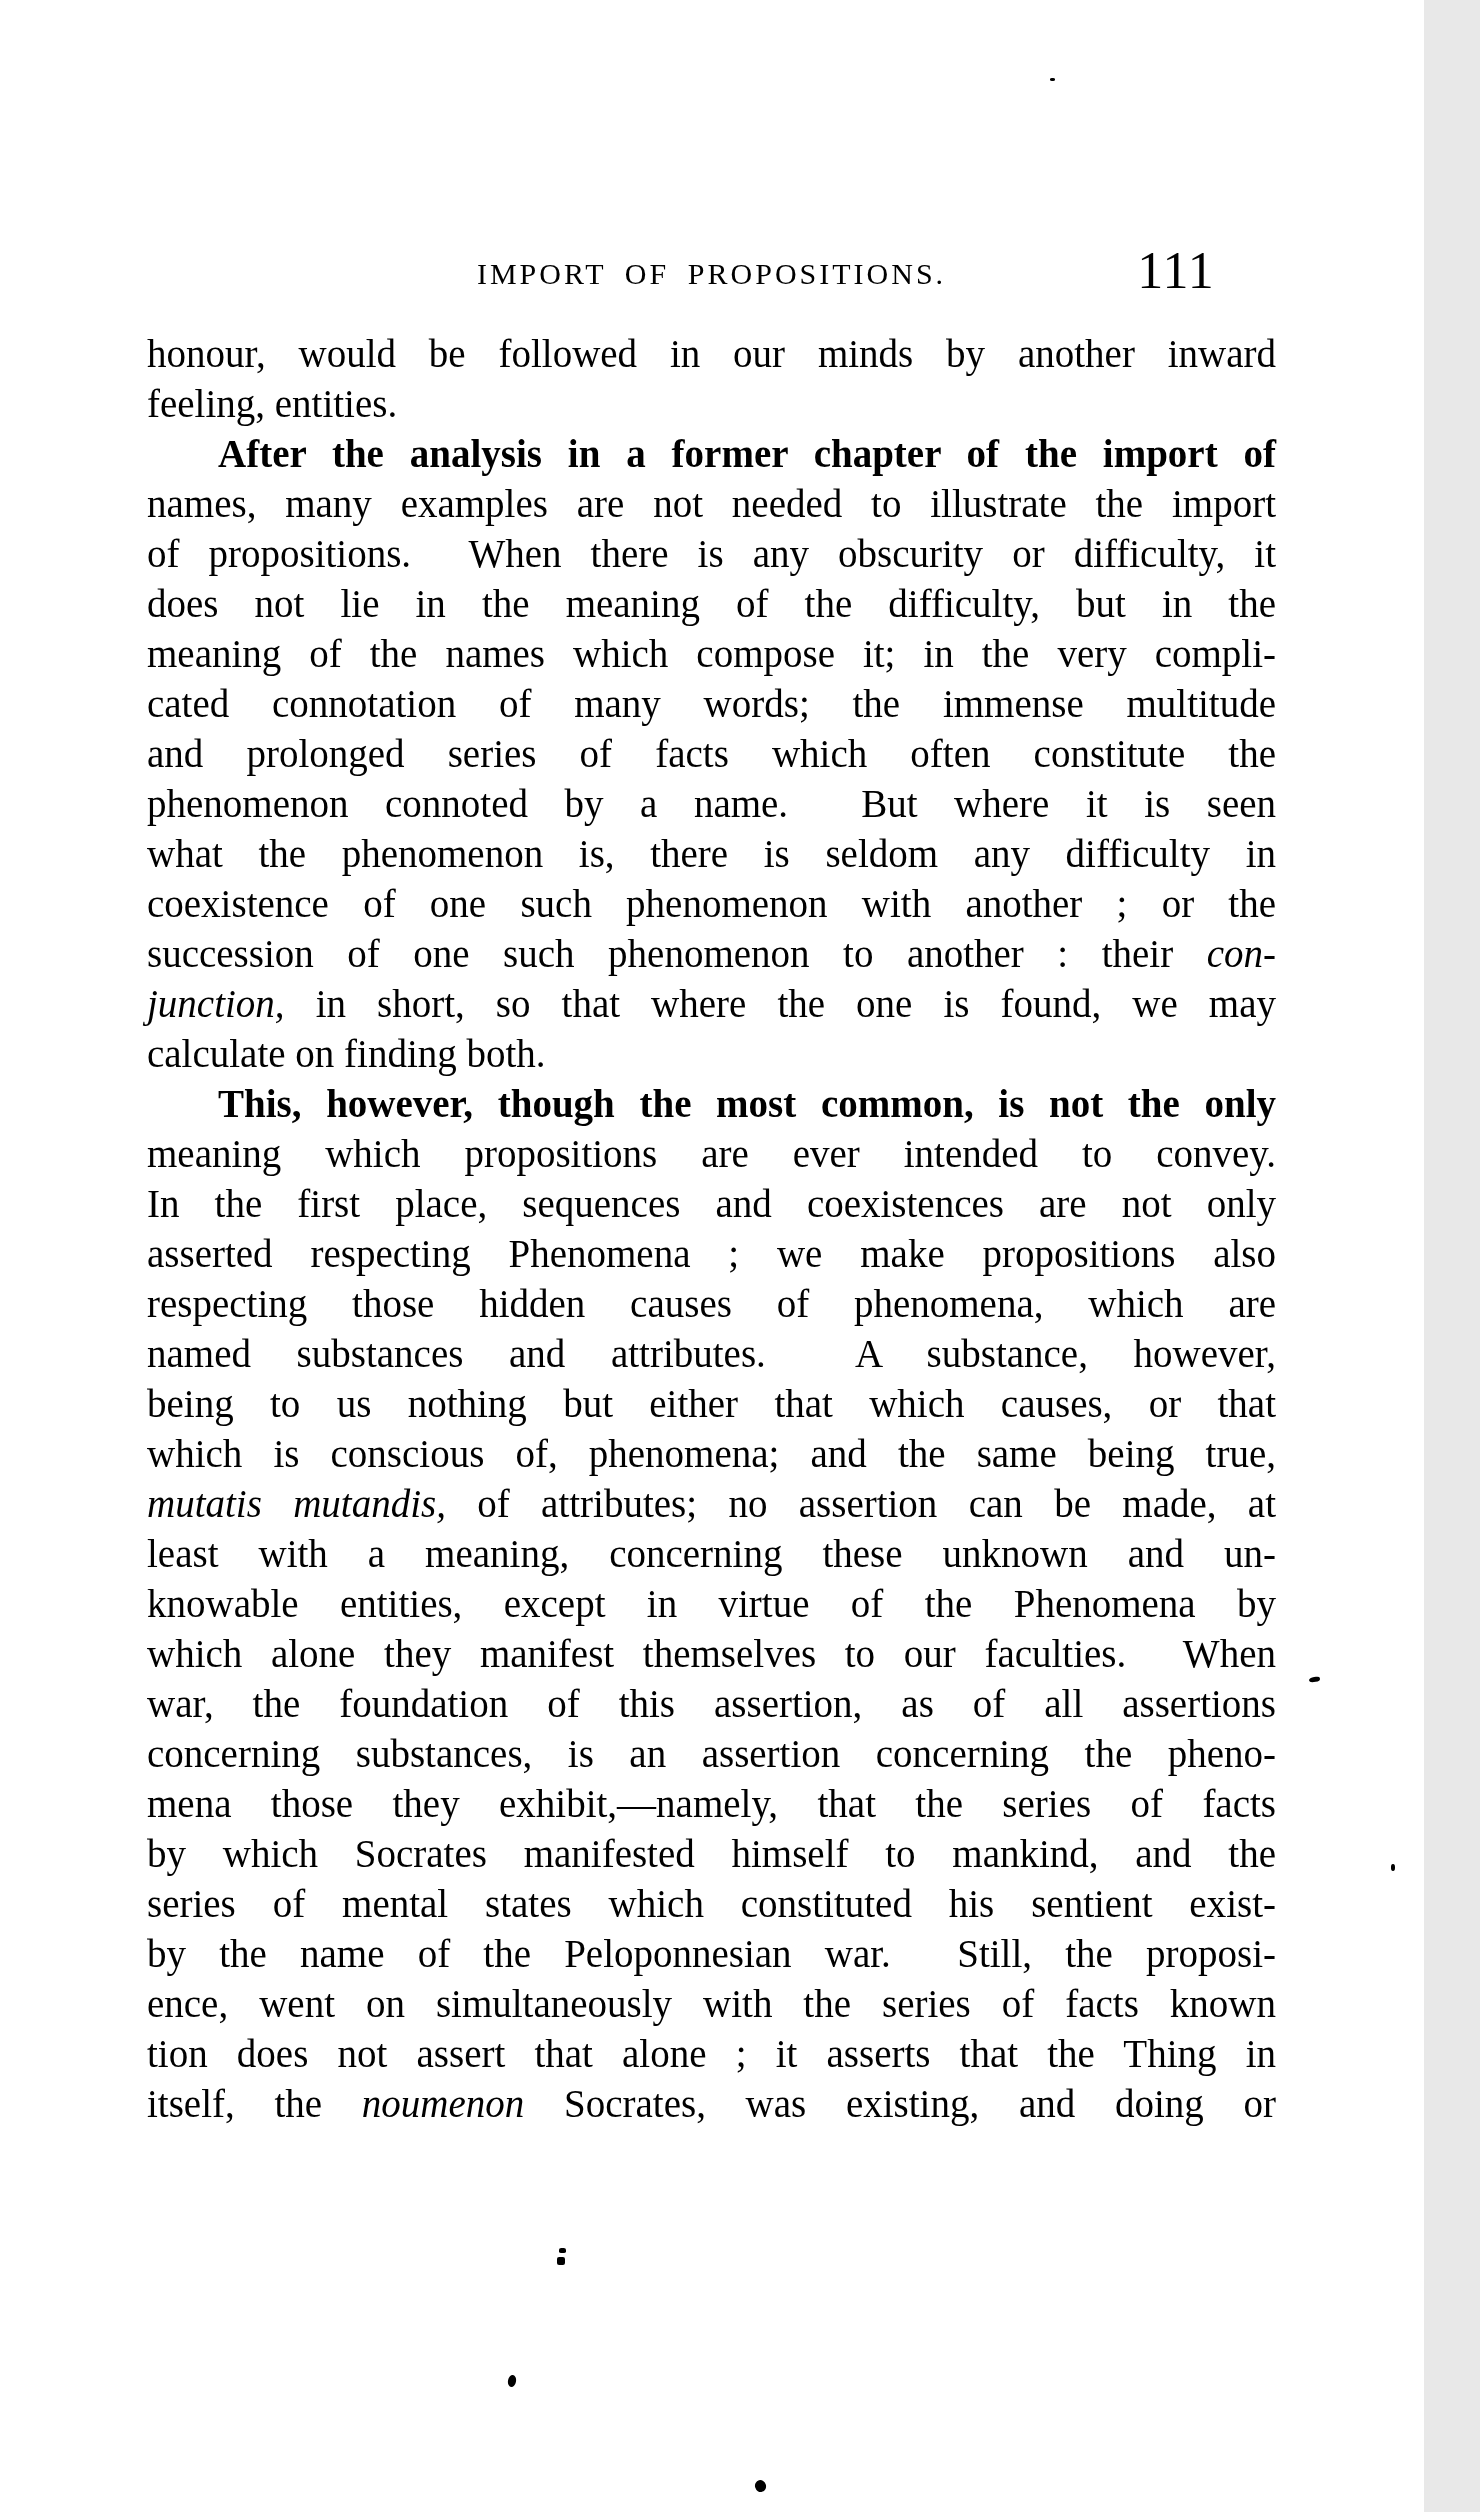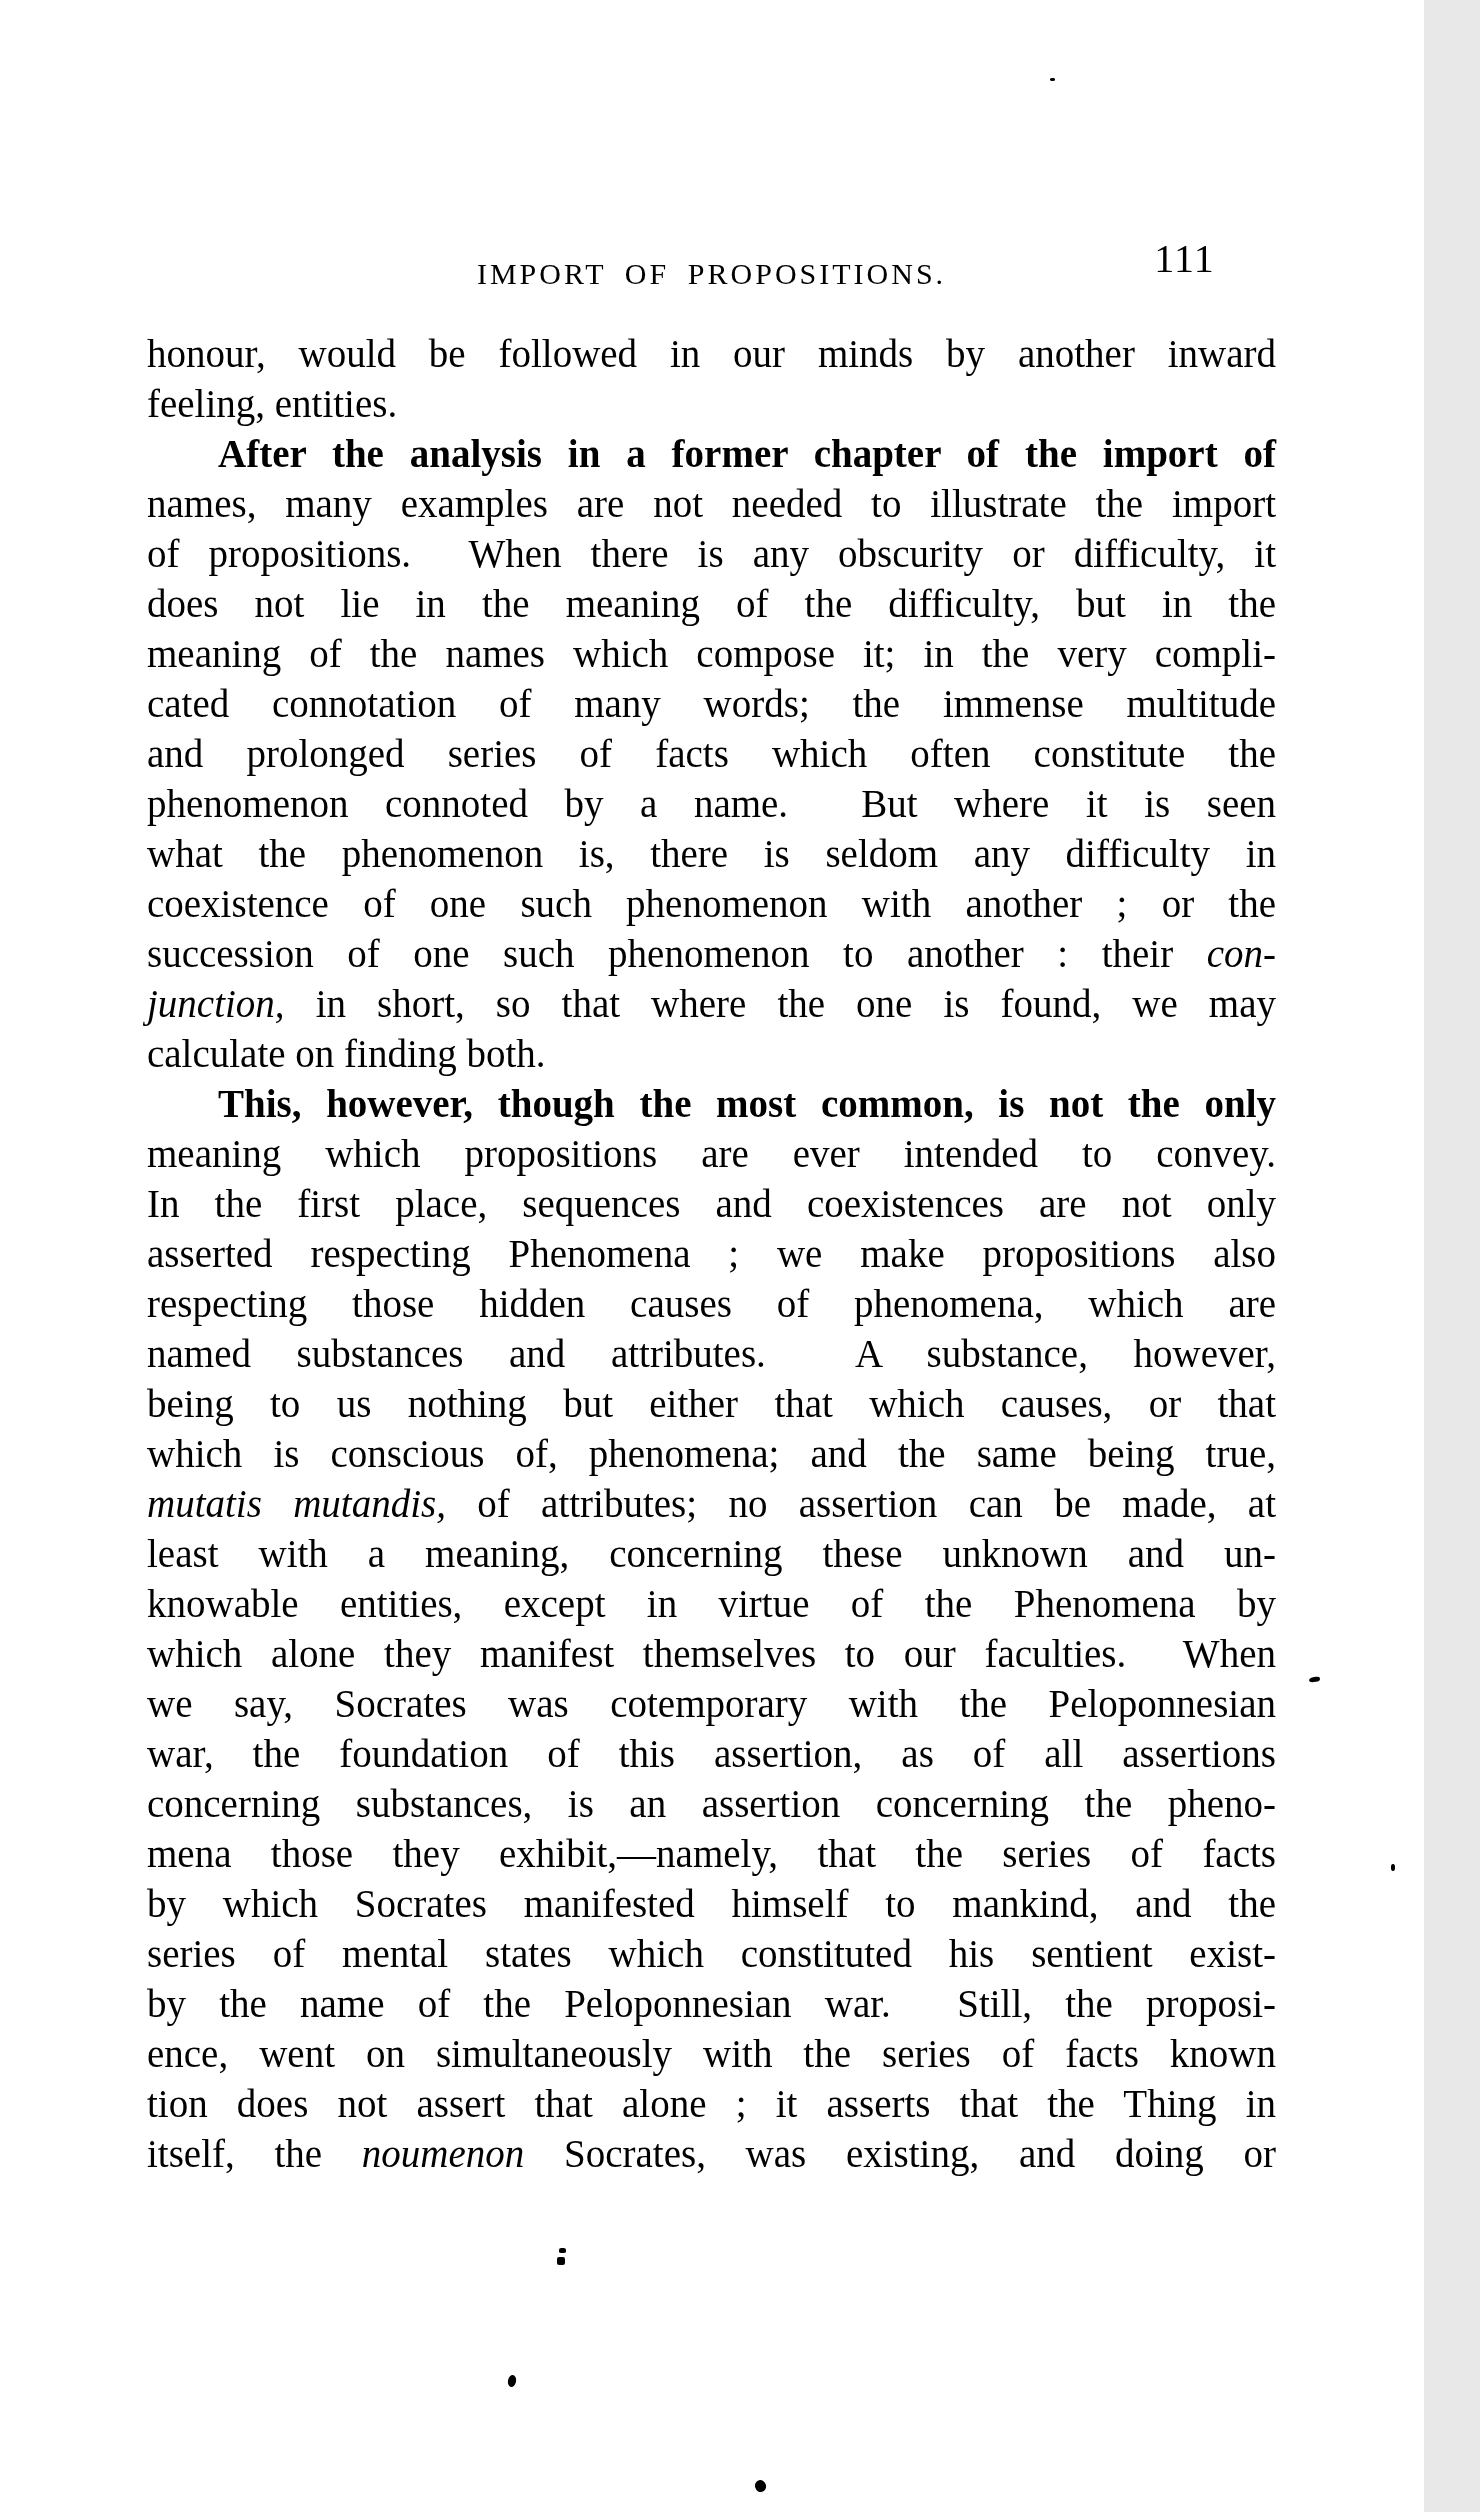--- a/index.html
+++ b/index.html
@@ -26,9 +26,9 @@
   }
   .folio {
     position: absolute;
-    top: 239px;
+    top: 251px;
     right: 209px;
-    font-size: 40px;
+    font-size: 52px;
     line-height: 40px;
     letter-spacing: 1.2px;
   }

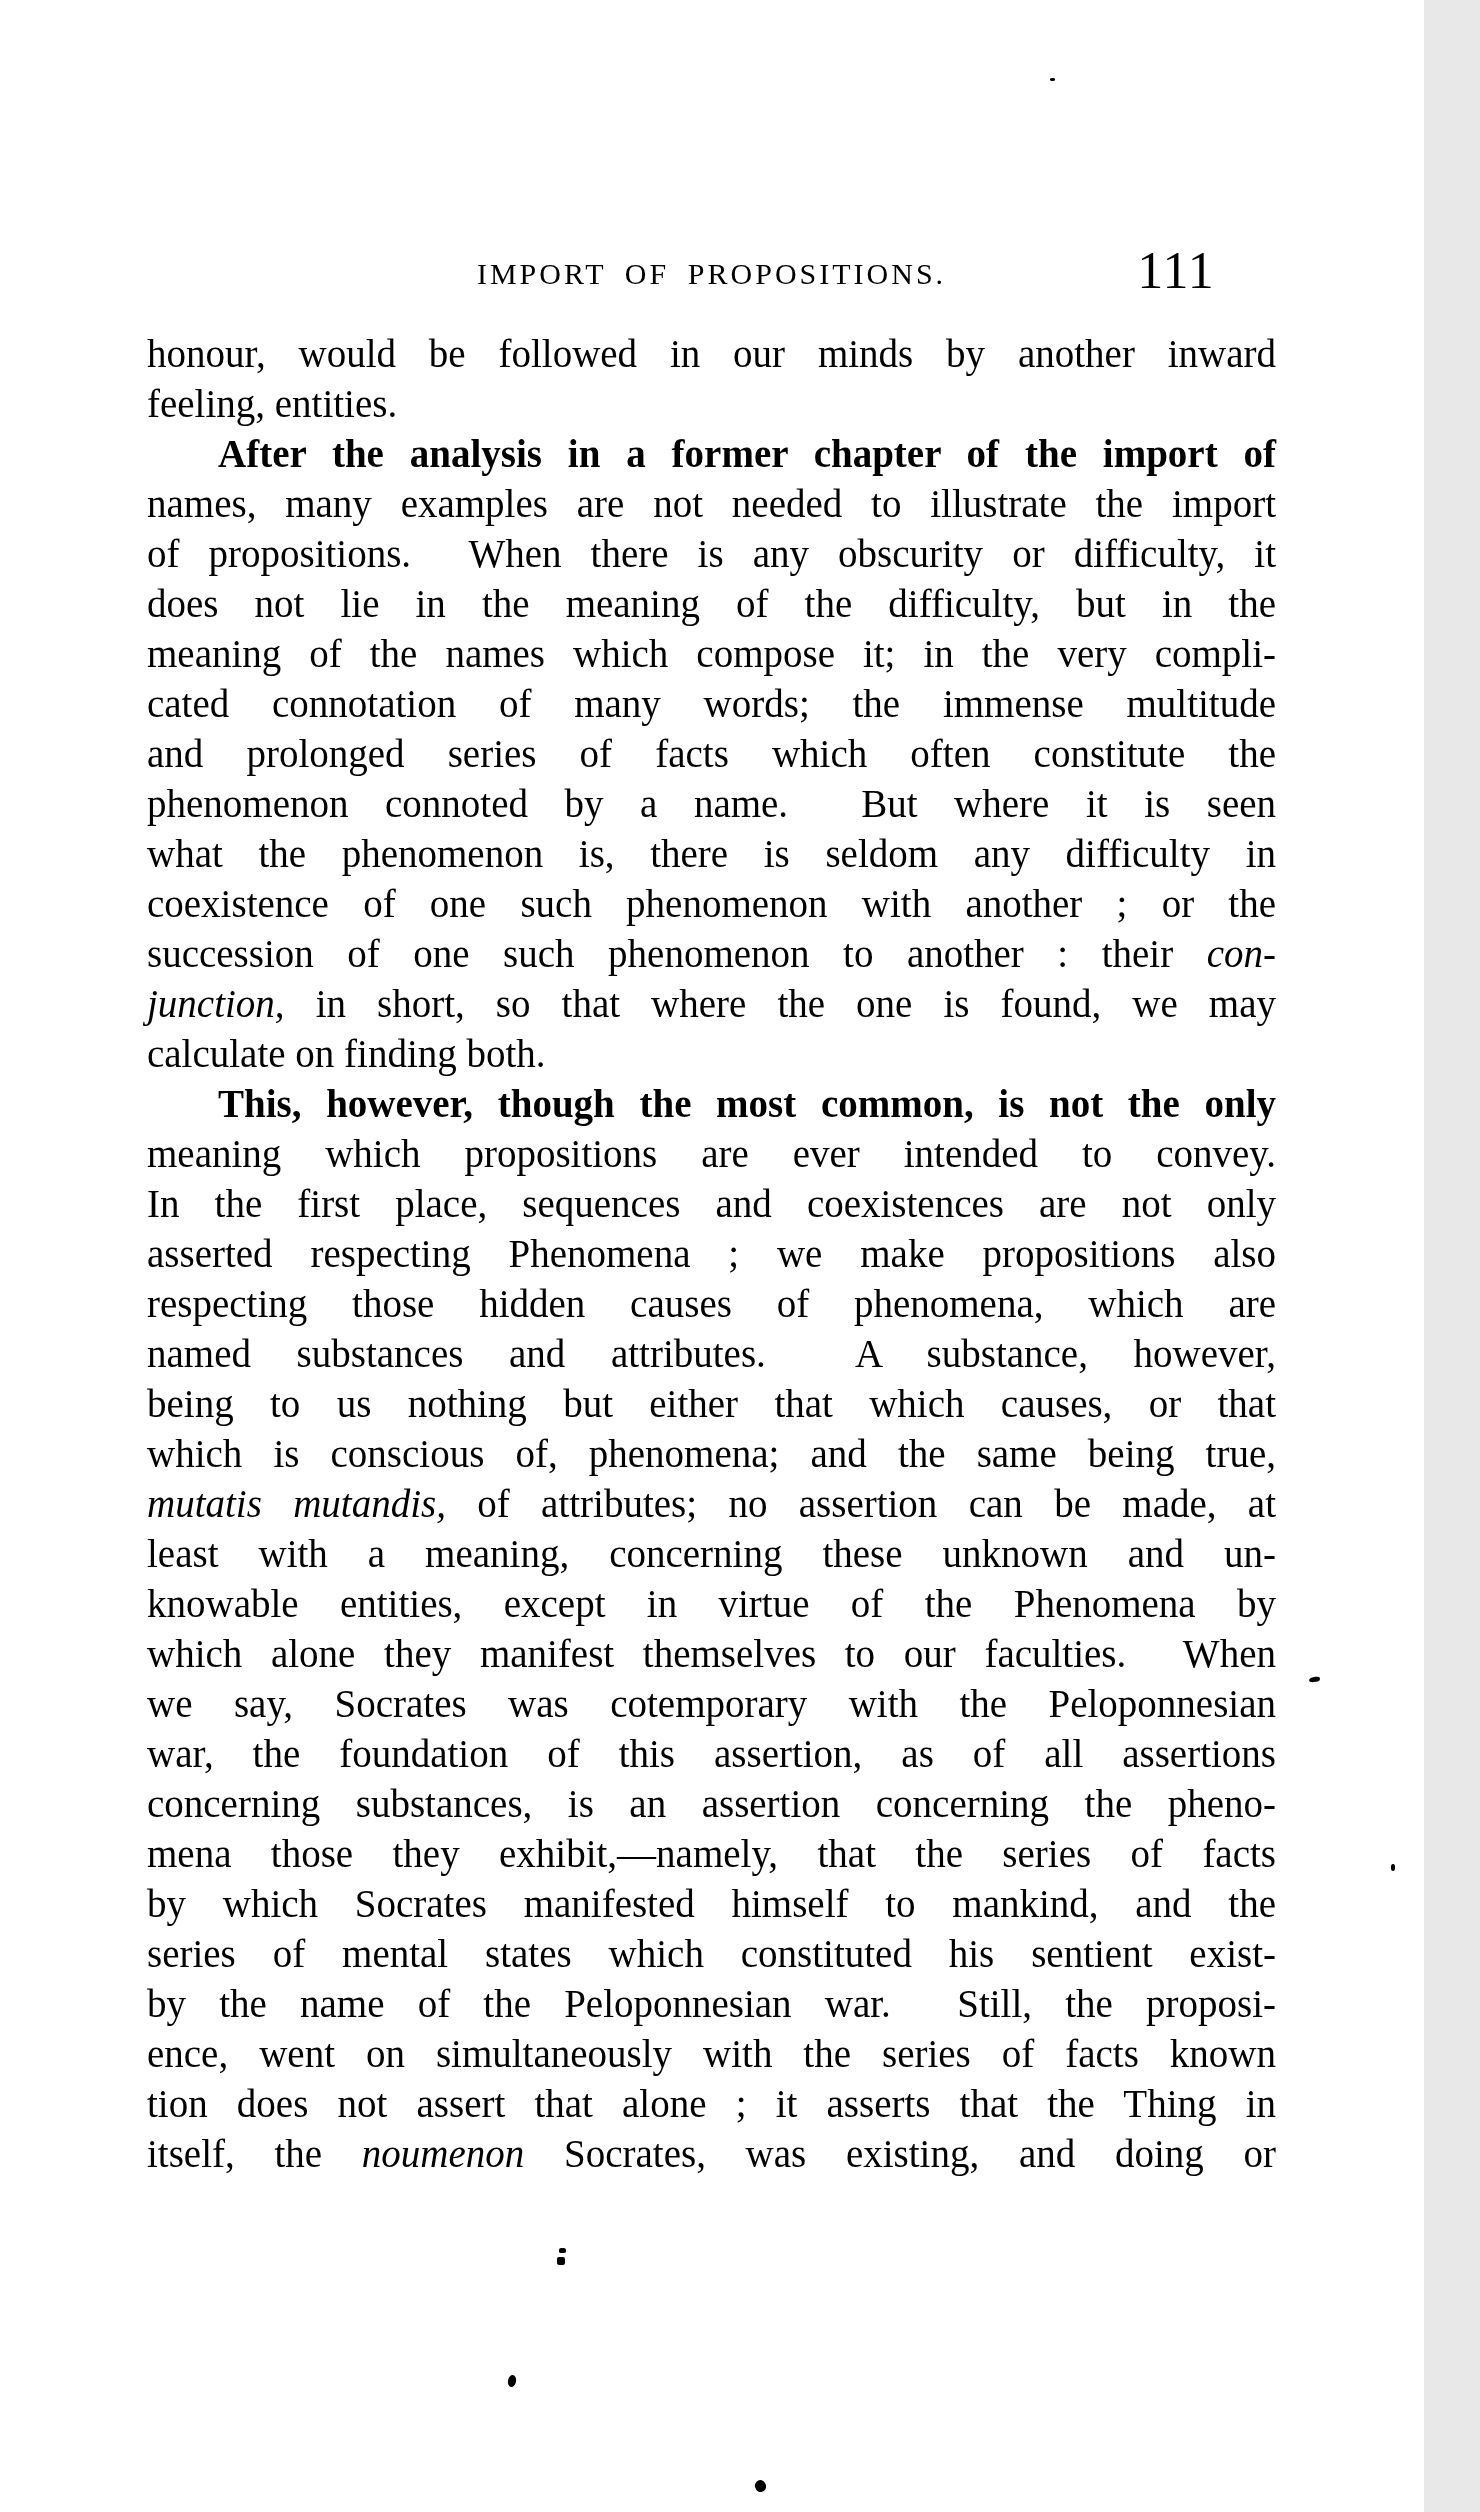--- a/index.html
+++ b/index.html
@@ -92,7 +92,6 @@
       <div class="line"><span>least with a meaning, concerning these unknown and un-</span></div>
       <div class="line"><span>knowable entities, except in virtue of the Phenomena by</span></div>
       <div class="line"><span>which alone they manifest themselves to our faculties.&nbsp; When</span></div>
-      <div class="line"><span>we say, Socrates was cotemporary with the Peloponnesian</span></div>
       <div class="line"><span>war, the foundation of this assertion, as of all assertions</span></div>
       <div class="line"><span>concerning substances, is an assertion concerning the pheno-</span></div>
       <div class="line"><span>mena those they exhibit,—namely, that the series of facts</span></div>

